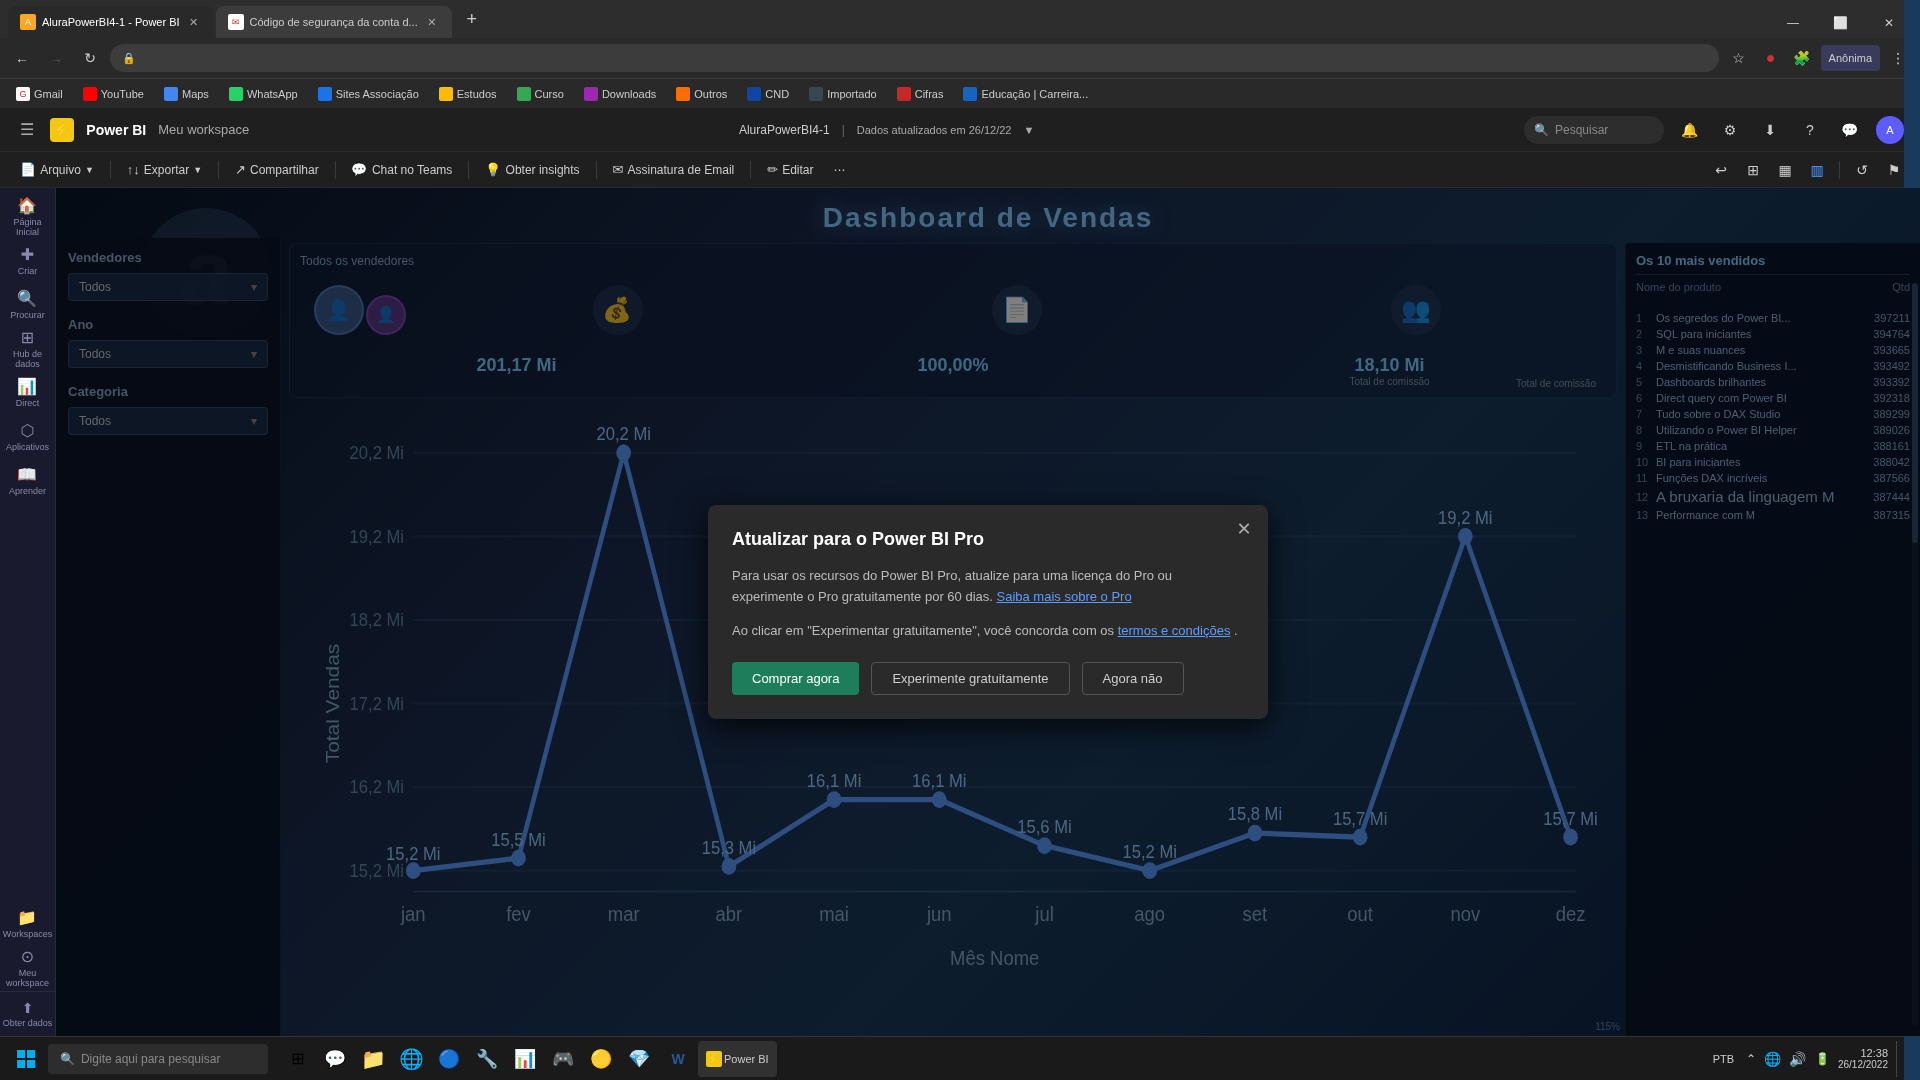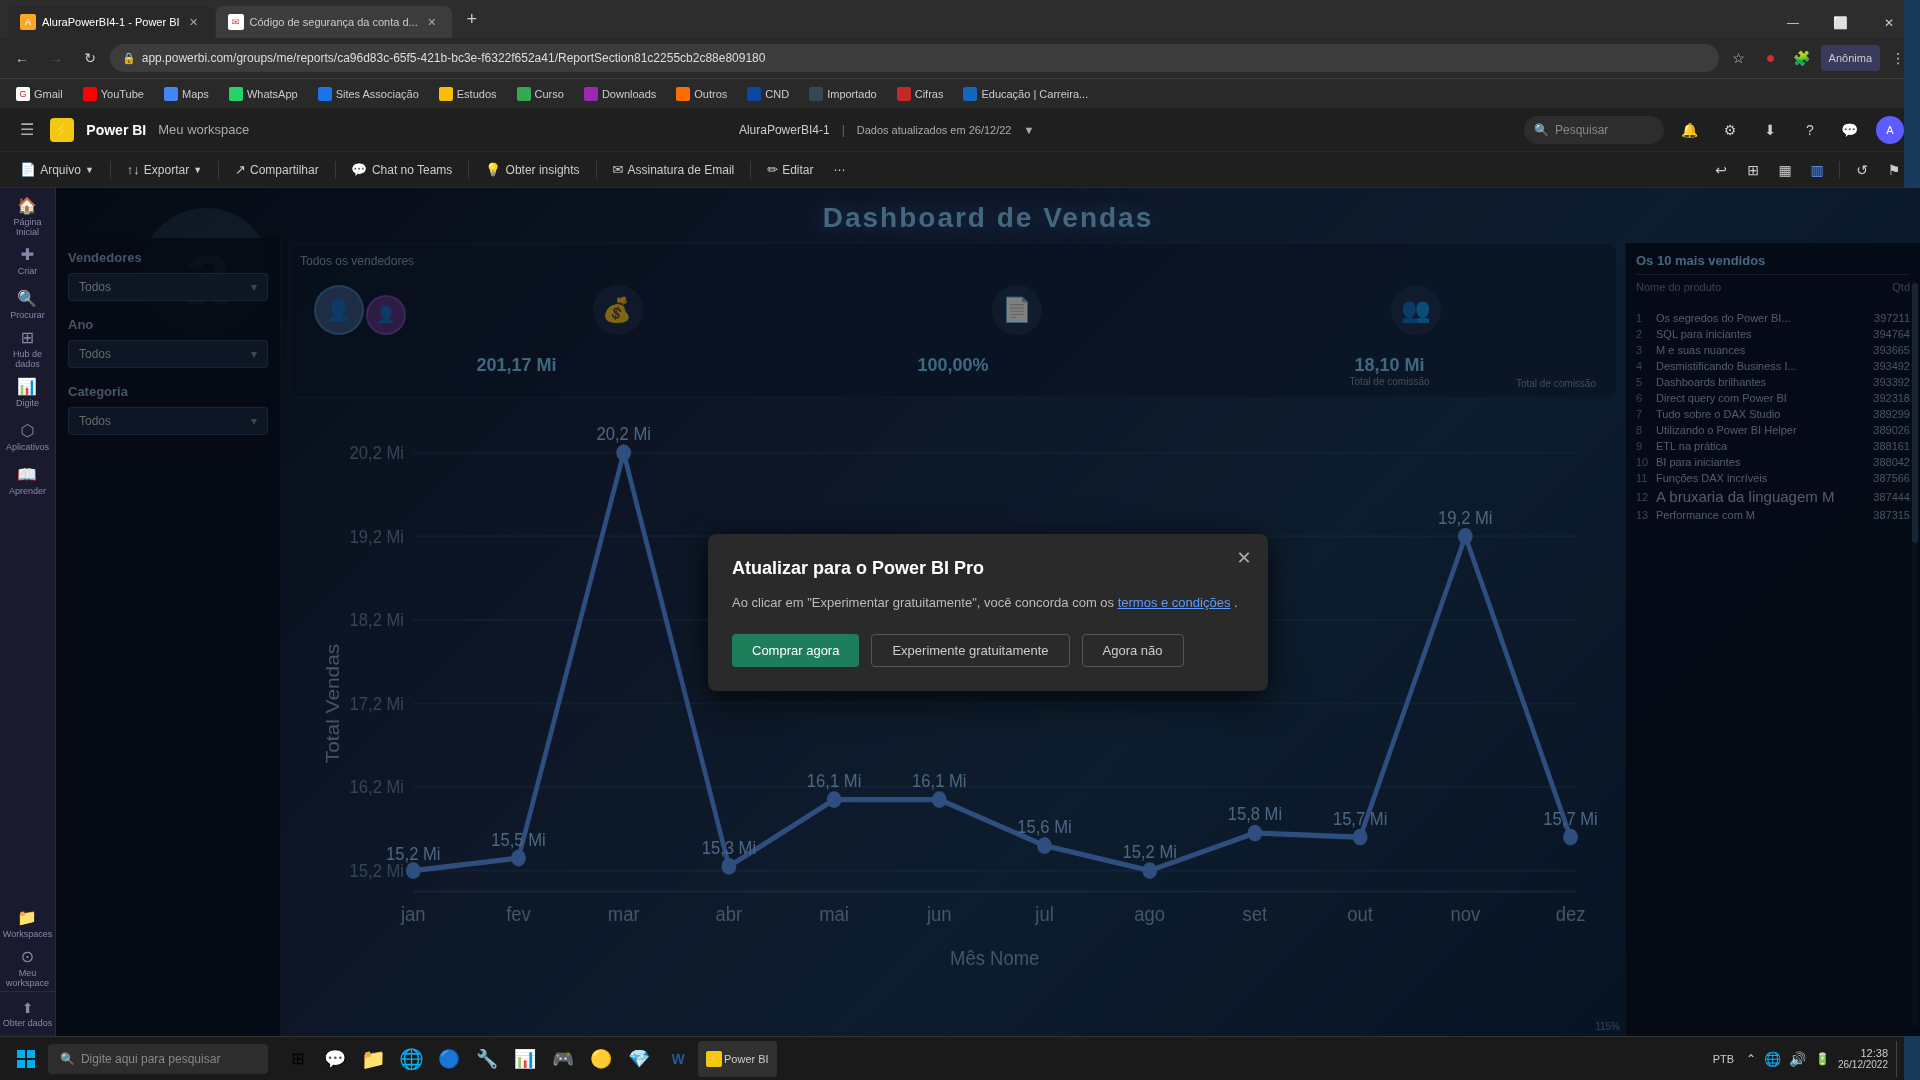--- a/index.html
+++ b/index.html
@@ -114,7 +114,6 @@
     <div class="nav-btn">↻</div>
     <div class="url-bar">
       <span class="lock-icon">🔒</span>
-      <span class="url-text">app.powerbi.com/groups/me/reports/ca96d83c-65f5-421b-bc3e-f6322f652a41/ReportSection81c2255cb2c88e809180</span>
     </div>
     <div class="browser-actions">
       <div class="browser-action-btn">☆</div>

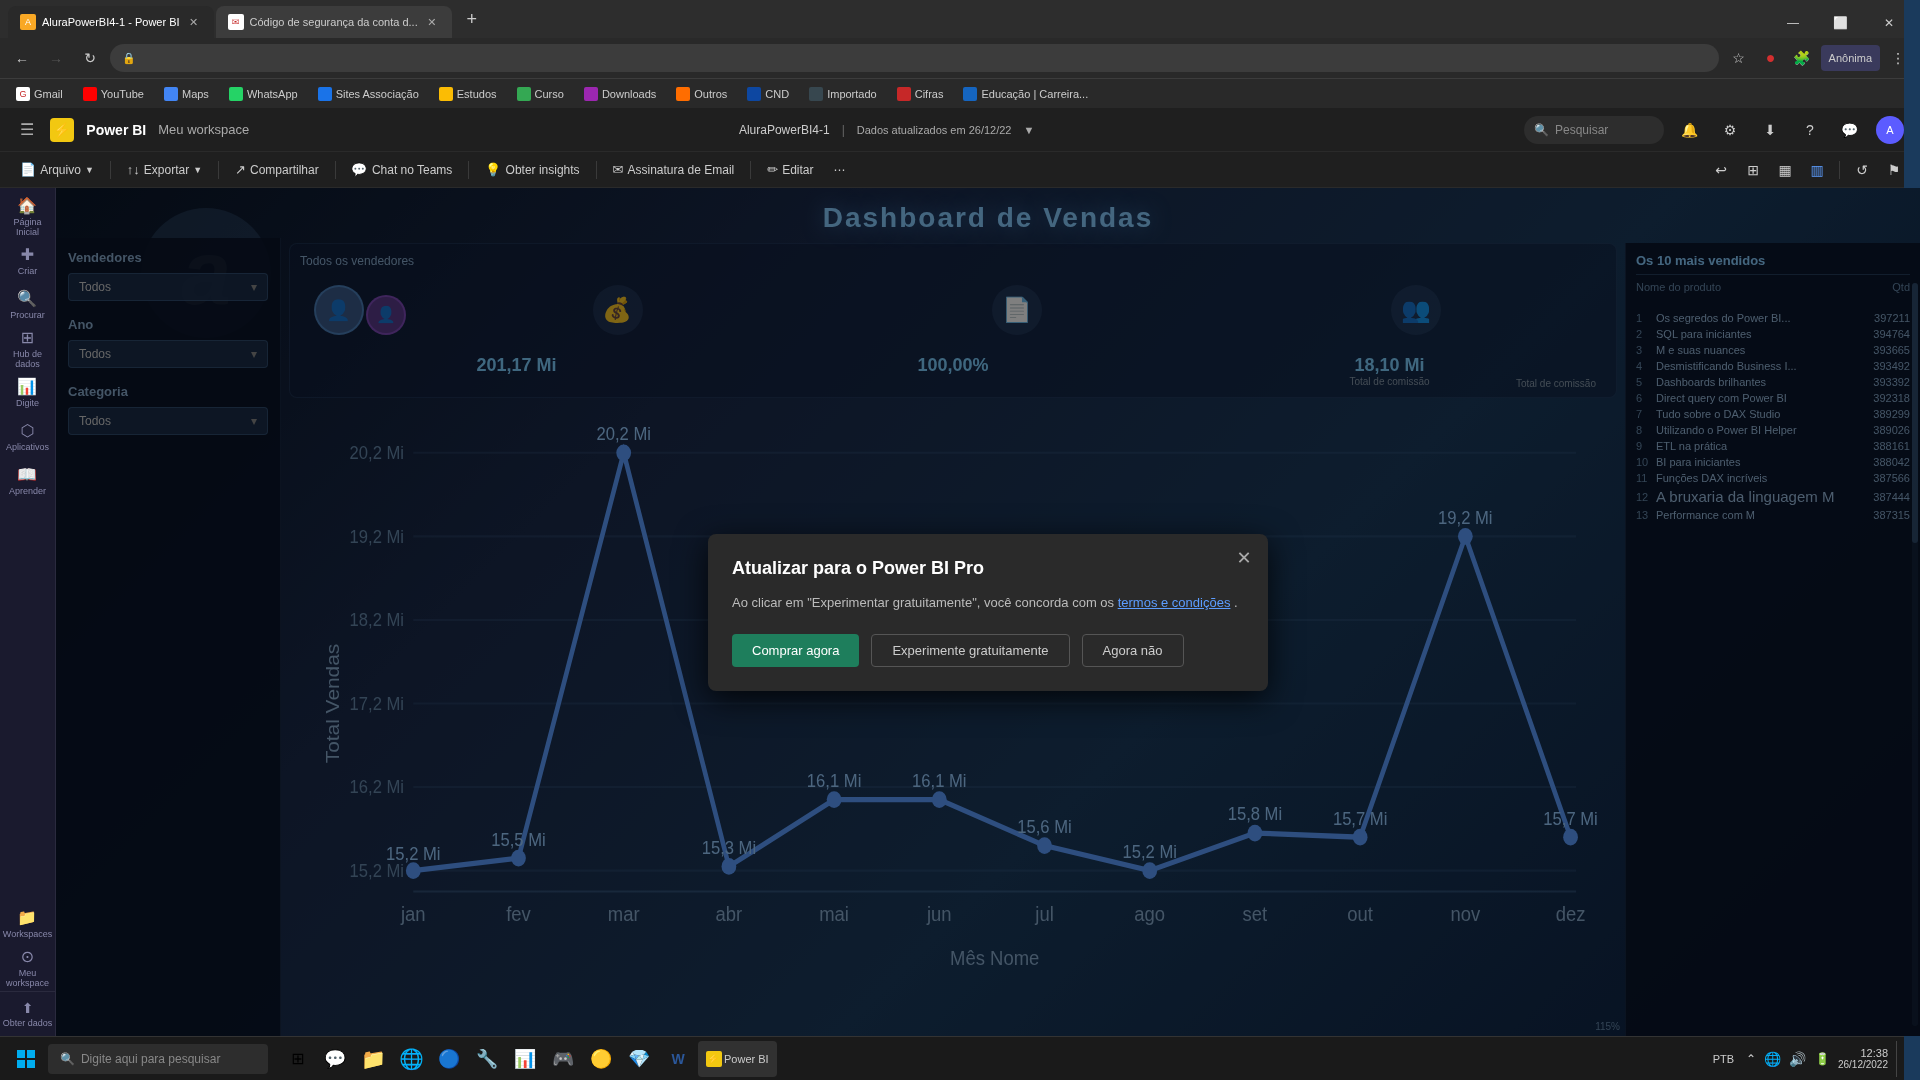--- a/index.html
+++ b/index.html
@@ -280,7 +280,7 @@
         </div>
         <div class="pbi-sidebar-item">
           <span class="pbi-sidebar-item-icon">📊</span>
-          <span class="pbi-sidebar-item-label">Digite</span>
+          <span class="pbi-sidebar-item-label">Direct</span>
         </div>
         <div class="pbi-sidebar-item">
           <span class="pbi-sidebar-item-icon">⬡</span>

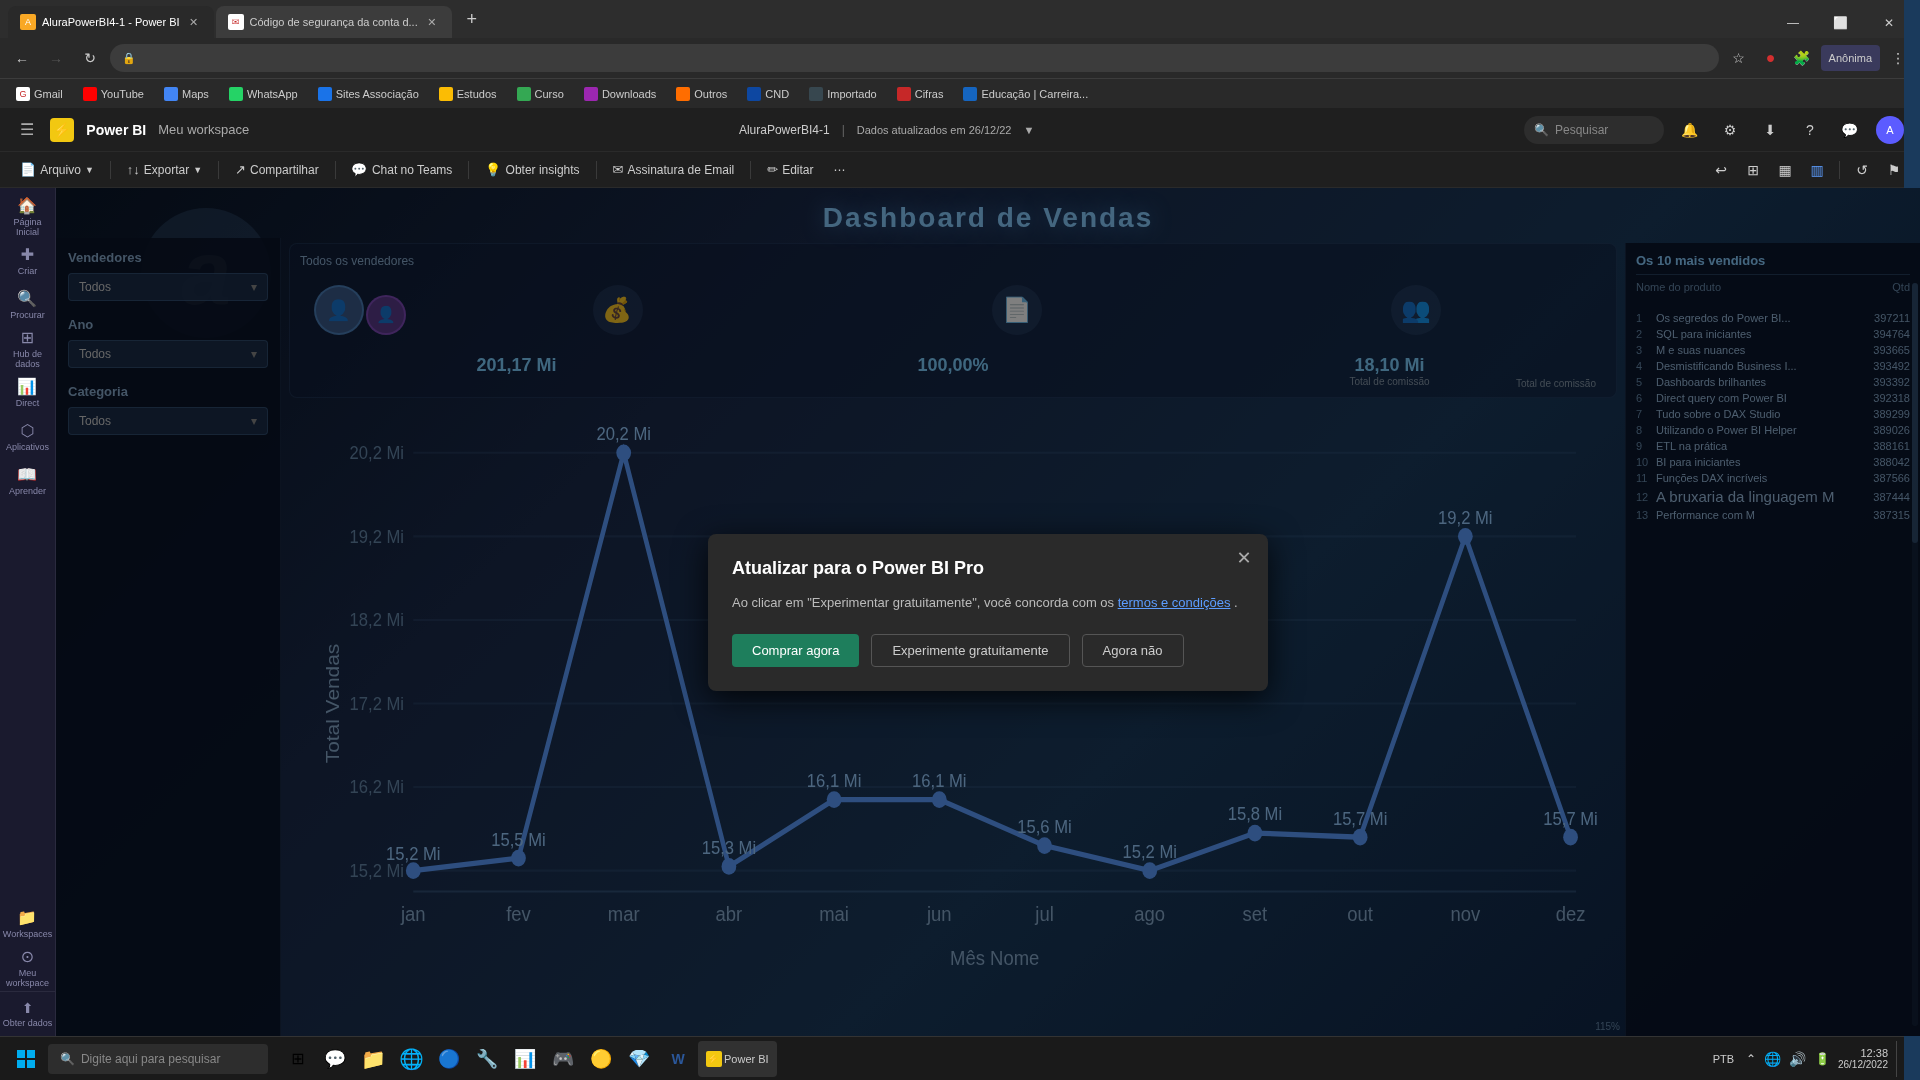--- a/index.html
+++ b/index.html
@@ -529,6 +529,11 @@
             <div class="modal">
               <div class="modal-close">✕</div>
               <div class="modal-title">Atualizar para o Power BI Pro</div>
+              <div class="modal-body">
+                <span>Para usar os recursos do Power BI Pro, atualize para uma licença do Pro ou experimente o Pro gratuitamente por 60 dias.</span>
+                <span> </span>
+                <a class="modal-link" href="#">Saiba mais sobre o Pro</a>
+              </div>
               <div class="modal-terms">
                 <span>Ao clicar em "Experimentar gratuitamente", você concorda com os</span>
                 <span> </span>

